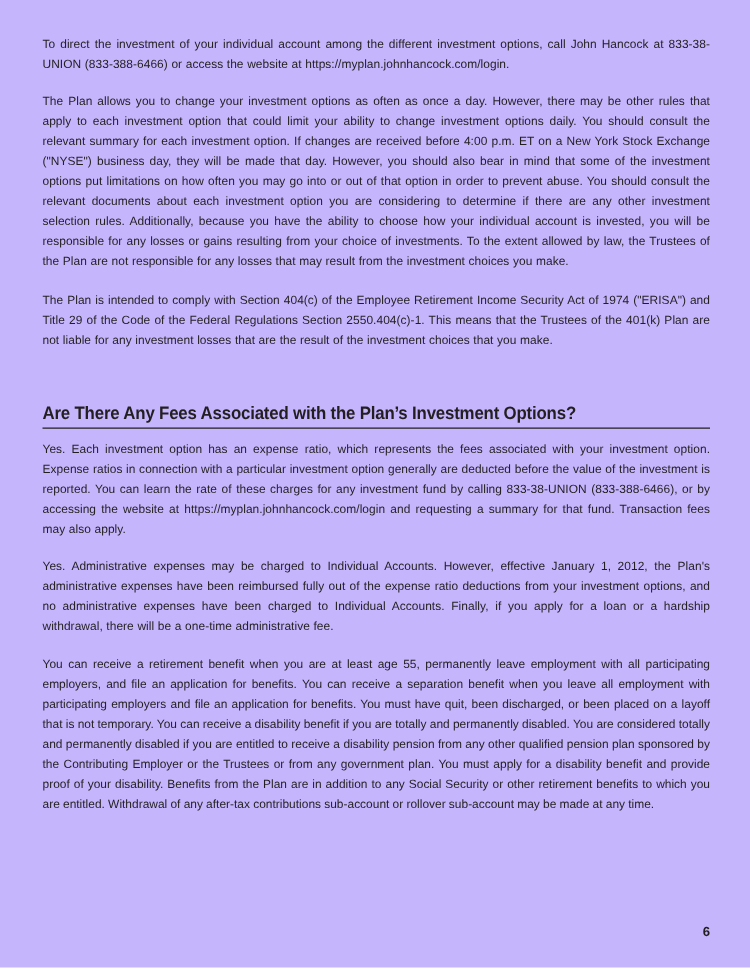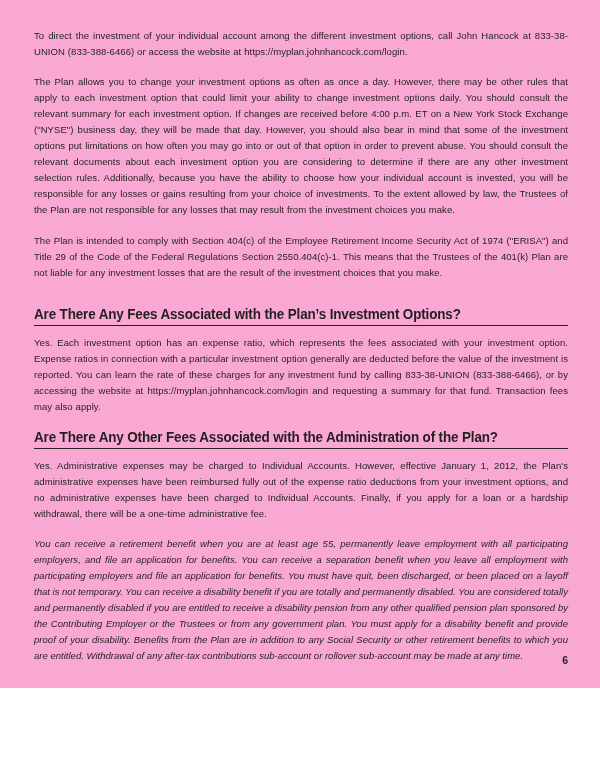--- a/index.html
+++ b/index.html
@@ -19,10 +19,10 @@
   .page {
     position: relative;
     width: 600px;
-    height: 688px;
+    height: 774px;
     box-sizing: border-box;
     padding: 28px 32px 0 34px;
-    background: #f9a8d4;
+    background: #c4b5fd;
     overflow: hidden;
   }
 

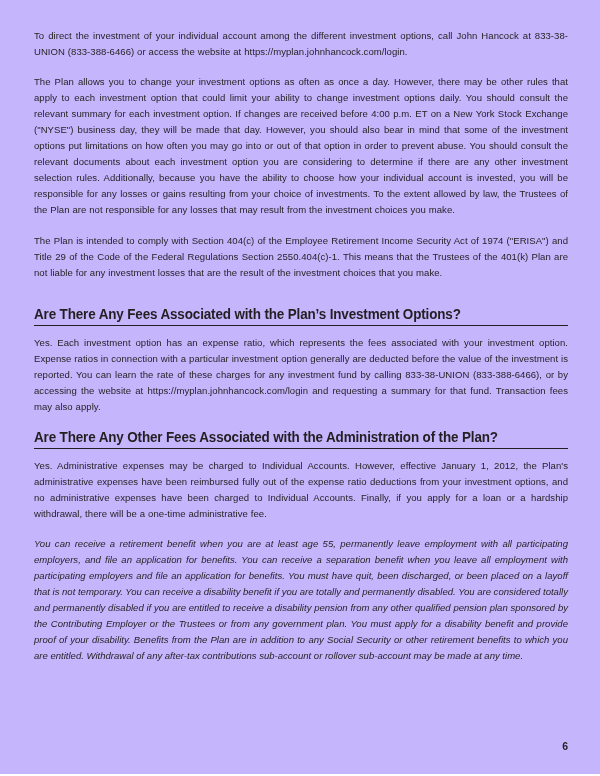--- a/index.html
+++ b/index.html
@@ -53,7 +53,7 @@
 
   
   .heading {
-    margin: 7px 0 9px 0;
+    margin: 24px 0 9px 0;
     padding: 0 0 3px 0;
     border-bottom: 1.1px solid #231f20;
     width: 534px;

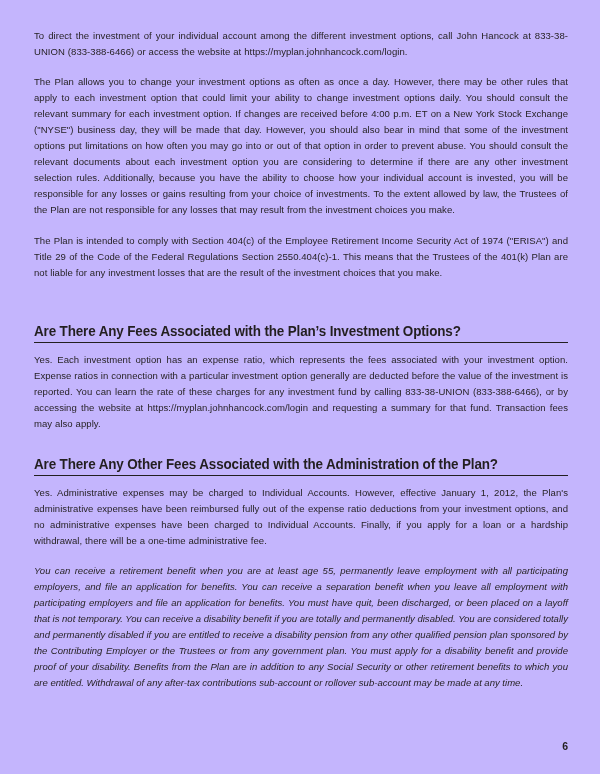--- a/index.html
+++ b/index.html
@@ -105,9 +105,6 @@
 
     <p class="para">Yes. Each investment option has an expense ratio, which represents the fees associated with your investment option. Expense ratios in connection with a particular investment option generally are deducted before the value of the investment is reported. You can learn the rate of these charges for any investment fund by calling 833-38-UNION (833-388-6466), or by accessing the website at https://myplan.johnhancock.com/login and requesting a summary for that fund. Transaction fees may also apply.</p>
 
-    <div class="heading">
-      <span class="heading-text">Are There Any Other Fees Associated with the Administration of the Plan?</span>
-    </div>
 
     <p class="para">Yes. Administrative expenses may be charged to Individual Accounts. However, effective January 1, 2012, the Plan's administrative expenses have been reimbursed fully out of the expense ratio deductions from your investment options, and no administrative expenses have been charged to Individual Accounts. Finally, if you apply for a loan or a hardship withdrawal, there will be a one-time administrative fee.</p>
 

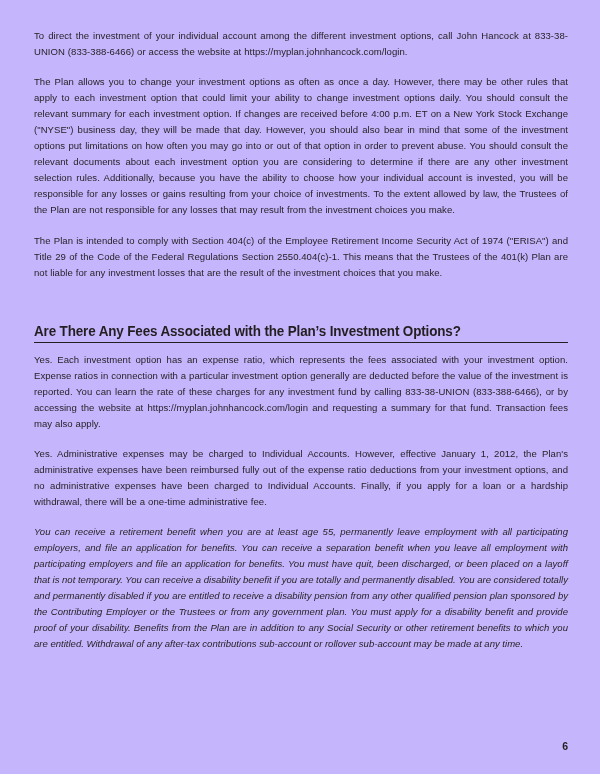--- a/index.html
+++ b/index.html
@@ -48,7 +48,6 @@
 
   p.para.last {
     margin-bottom: 0;
-    font-style: italic;
   }
 
   

